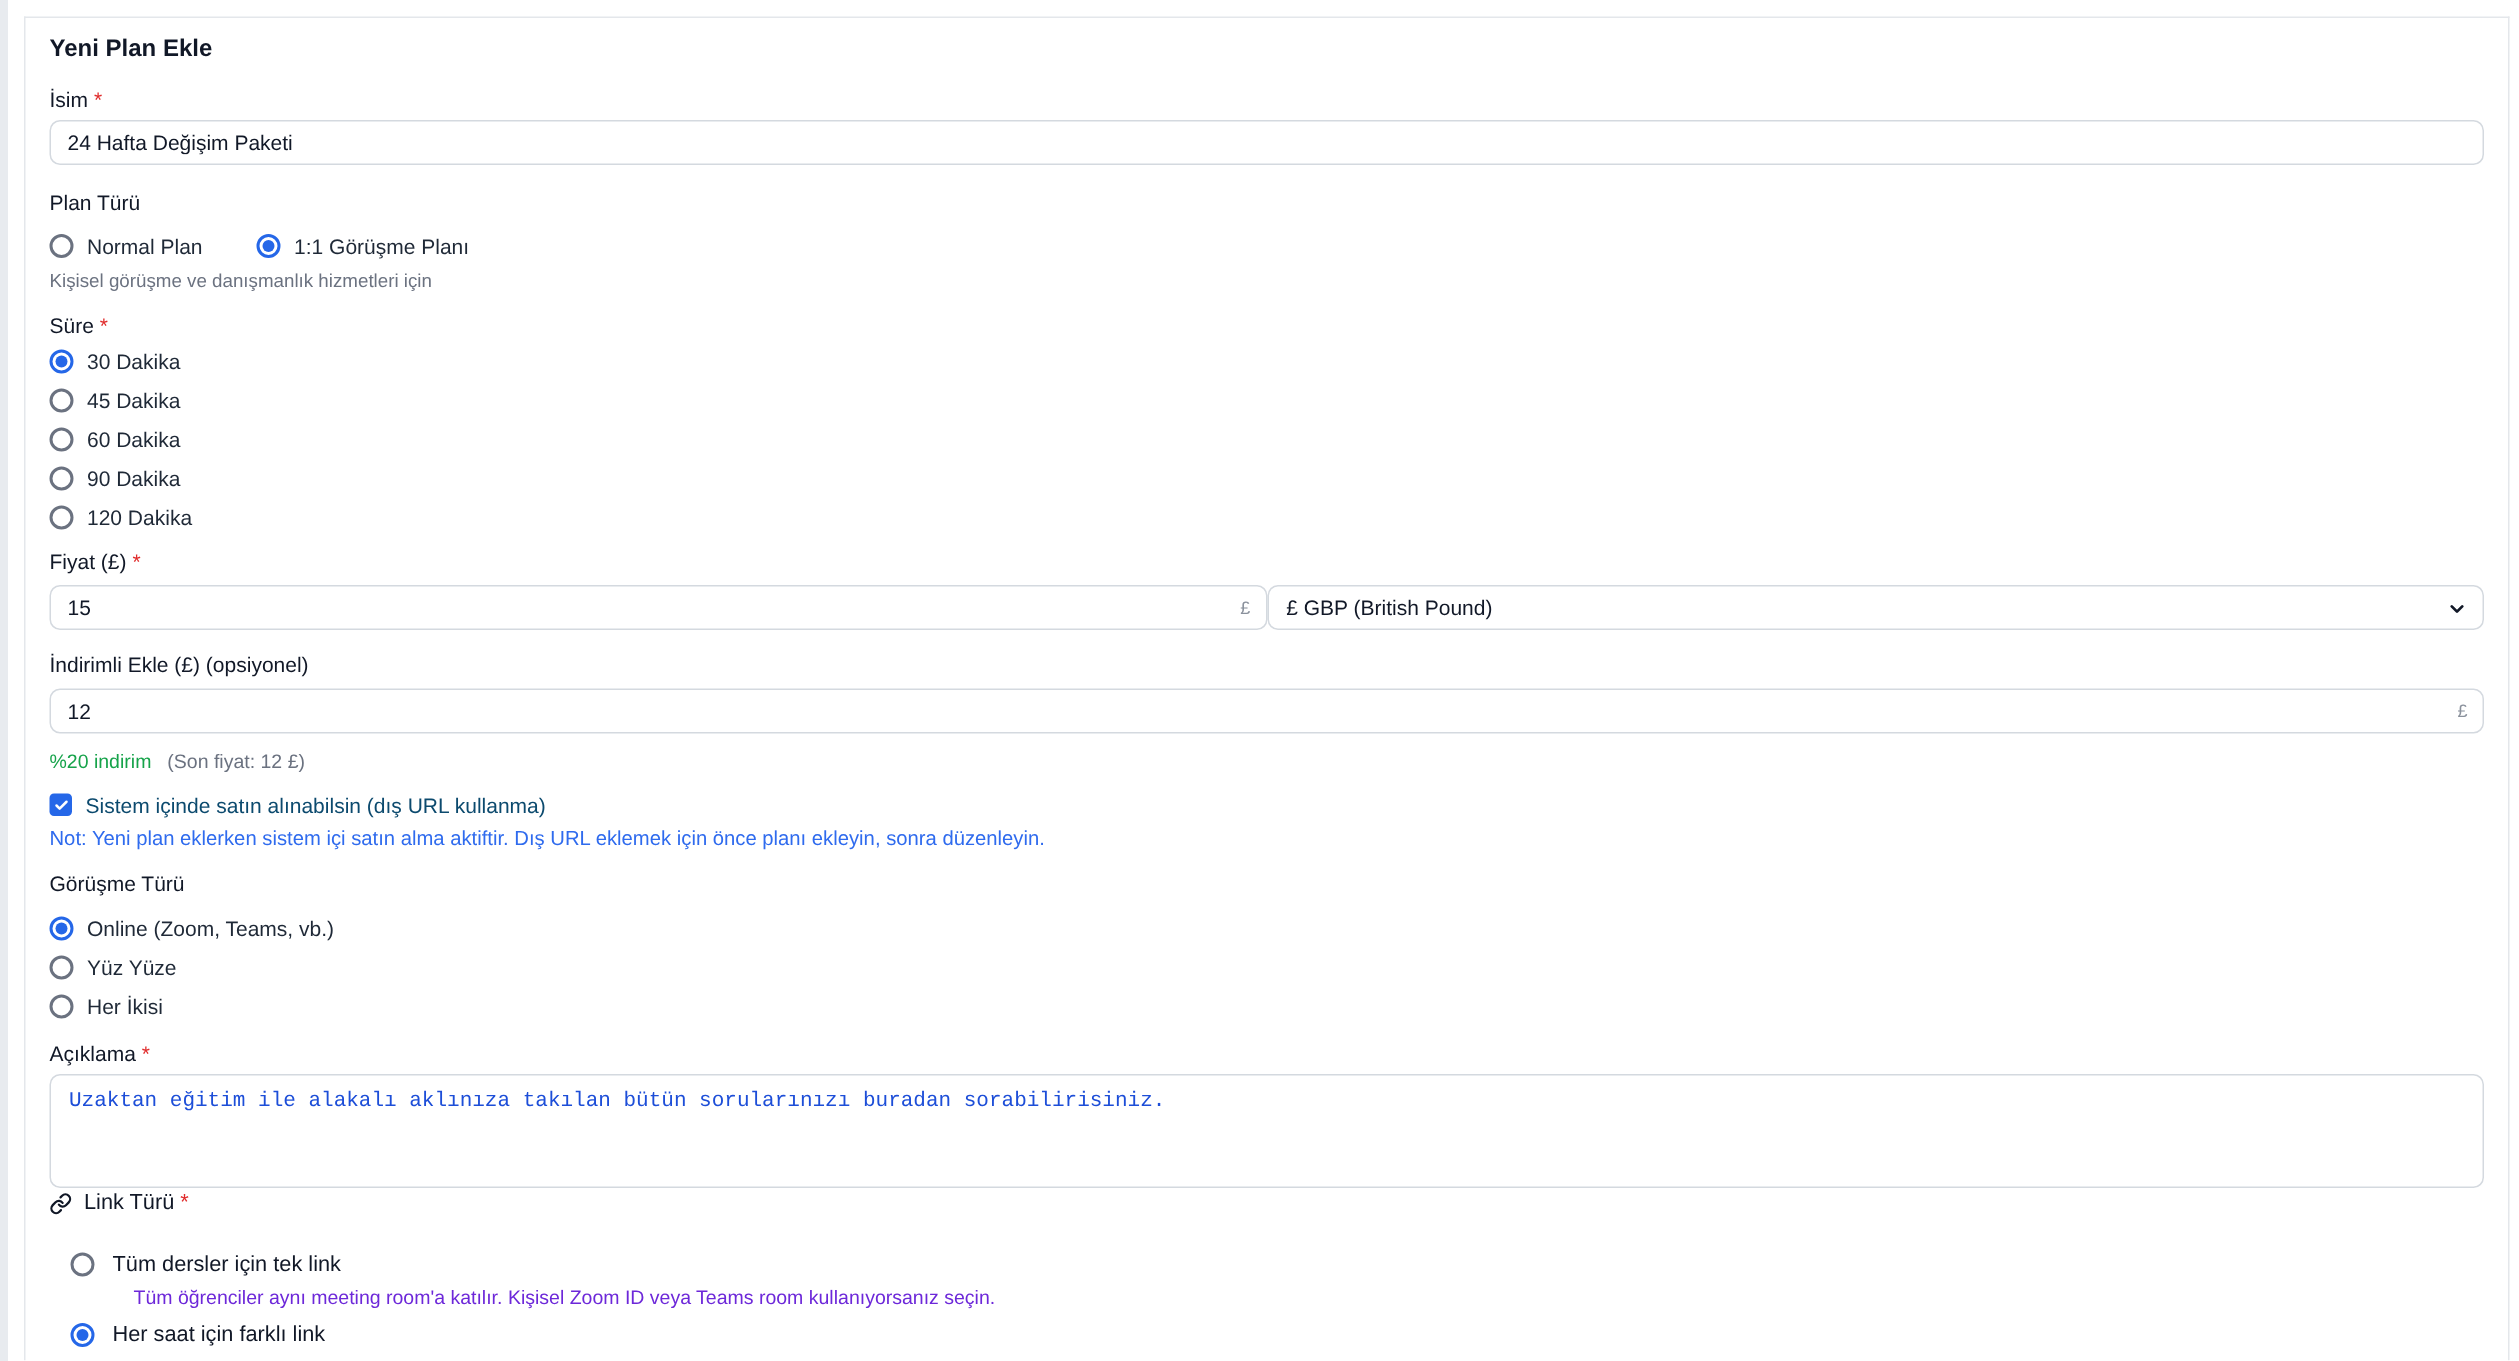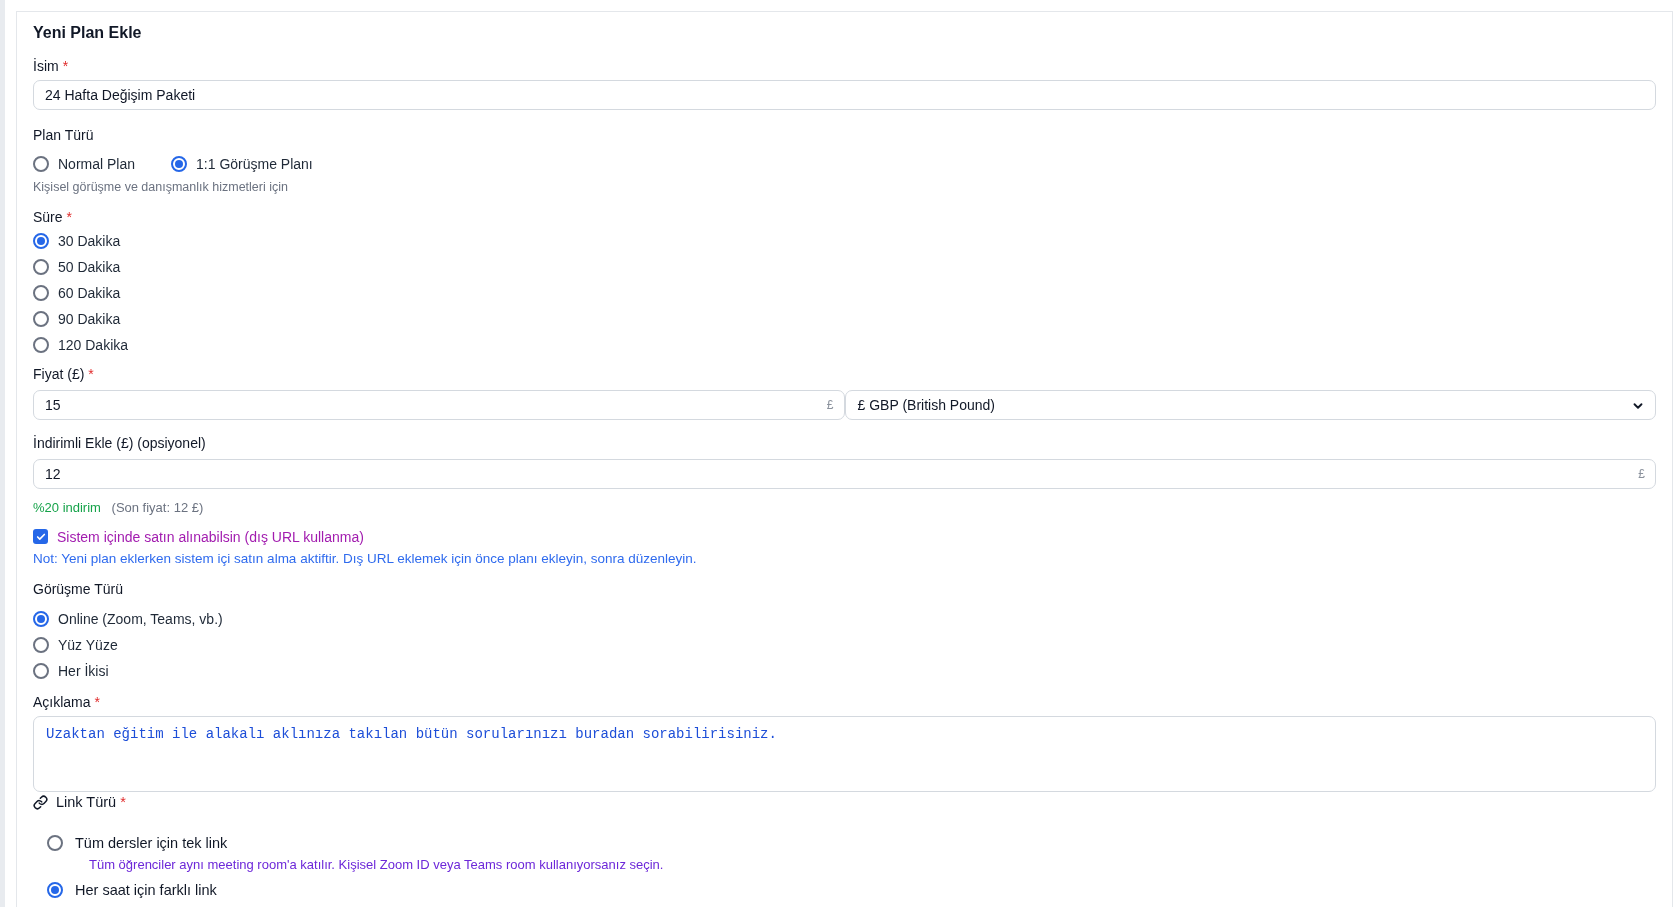--- a/index.html
+++ b/index.html
@@ -157,7 +157,7 @@
     </div>
     <div class="radio-row">
       <span class="radio"></span>
-      <span class="radio-label">50 Dakika</span>
+      <span class="radio-label">45 Dakika</span>
     </div>
     <div class="radio-row">
       <span class="radio"></span>

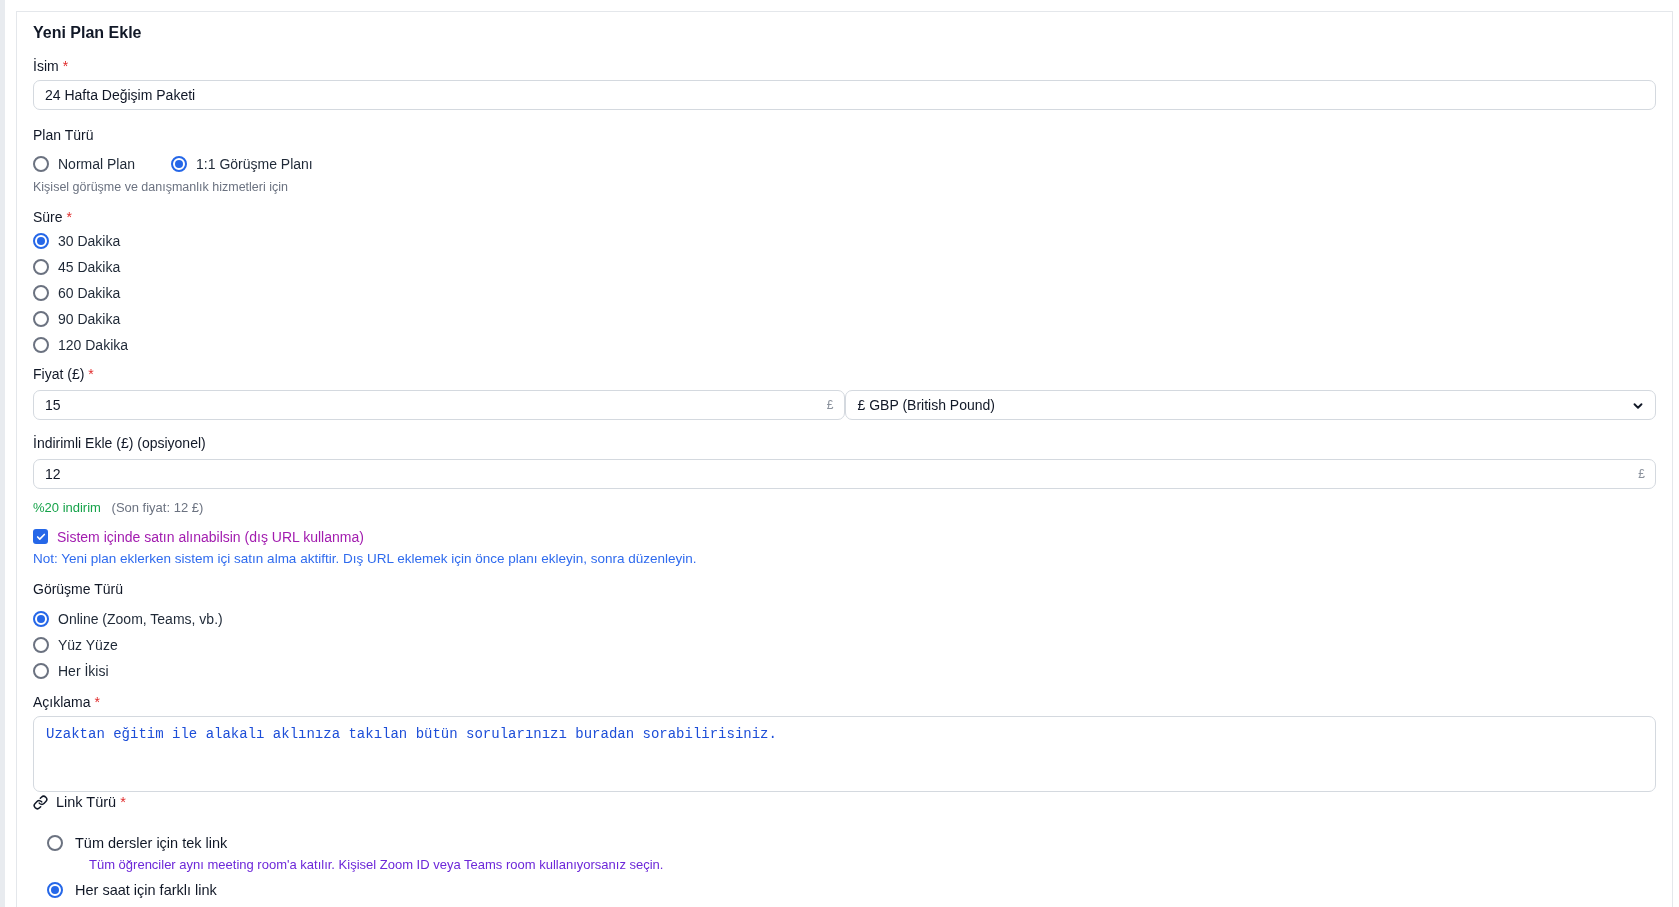--- a/index.html
+++ b/index.html
@@ -105,7 +105,7 @@
     width: 15px; height: 15px; border-radius: 3px; background: #2567e8;
     display: flex; align-items: center; justify-content: center; flex: 0 0 auto;
   }
-  .checkbox-label { margin-left: 9px; font-size: 14px; color: #a21caf; }
+  .checkbox-label { margin-left: 9px; font-size: 14px; color: #0c4a6e; }
   .note { font-size: 13.5px; color: #2f6bee; height: 16px; line-height: 16px; }
 
   .textarea {

